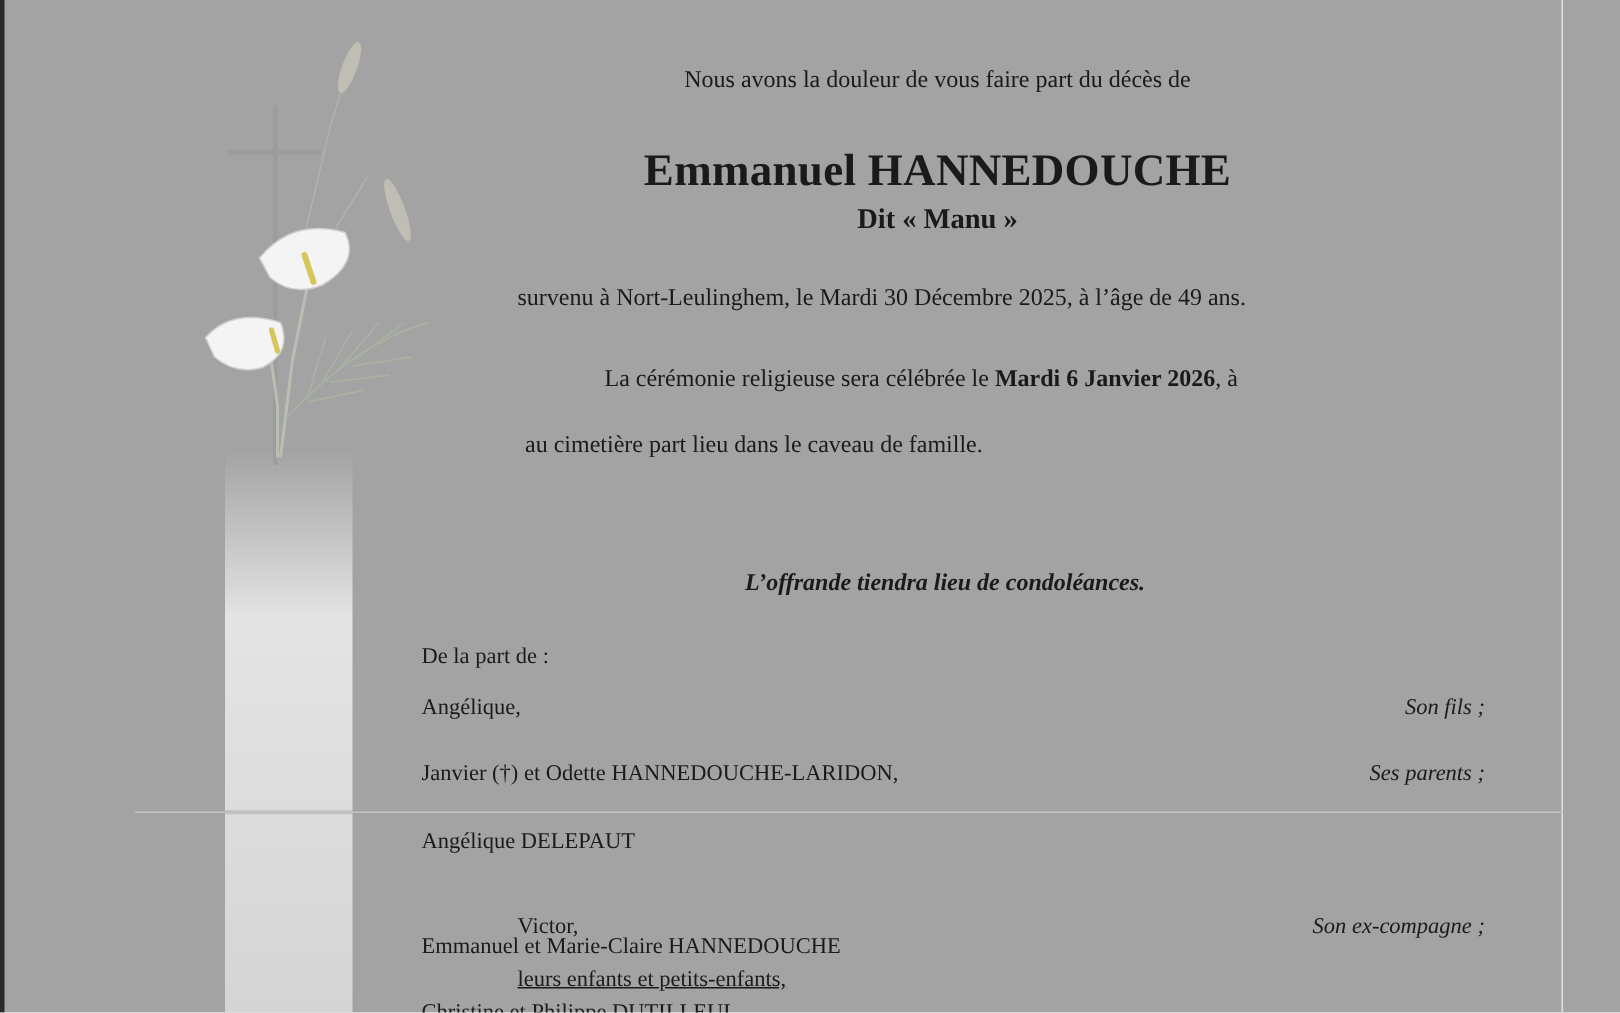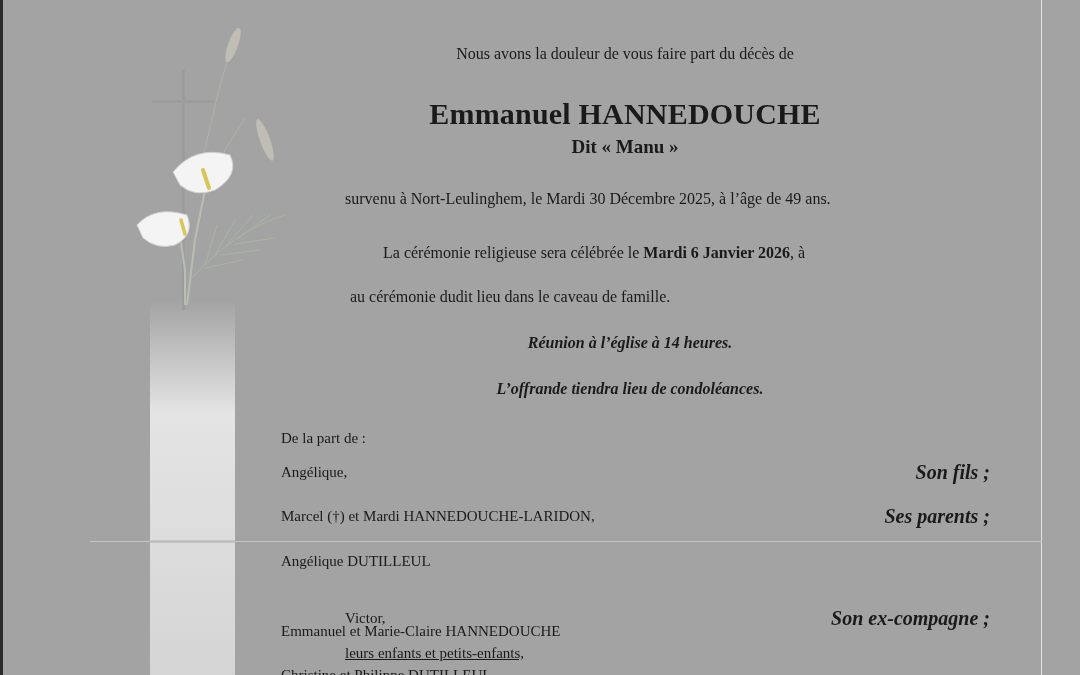--- a/index.html
+++ b/index.html
@@ -76,7 +76,7 @@
       text-align: center;
     }
     .death { left: 345px; top: 189px; }
-    .ceremony-1 { left: 383px; top: 243px; text-align: right; }
+    .ceremony-1 { left: 403px; top: 243px; text-align: right; }
     .ceremony-2 { left: 350px; top: 265px; }
     .ceremony-3 { left: 350px; top: 287px; }
     .bold { font-weight: bold; }

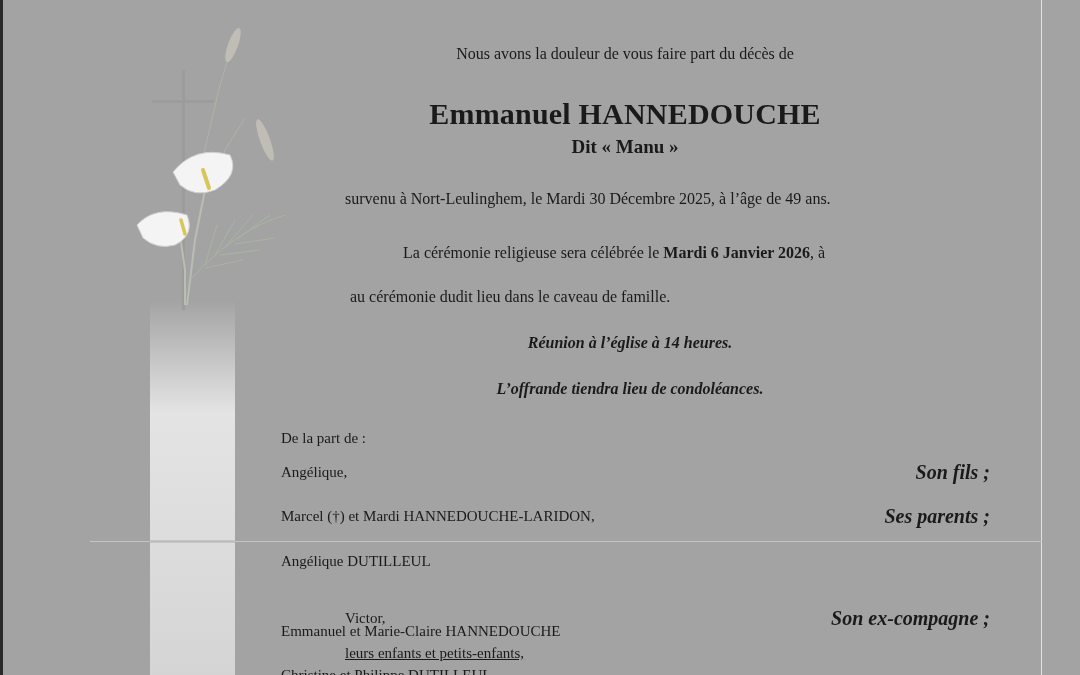--- a/index.html
+++ b/index.html
@@ -158,7 +158,7 @@
   <div class="t ceremony-1">
     <span>La cérémonie religieuse sera célébrée le </span><span class="bold">Mardi 6 Janvier 2026</span><span>, à</span>
   </div>
-  <div class="t ceremony-3">au cérémonie dudit lieu dans le caveau de famille.</div>
+  <div class="t ceremony-3">au cimetière part lieu dans le caveau de famille.</div>
 
   <div class="t meeting">Réunion à l’église à 14 heures.</div>
   <div class="t offering">L’offrande tiendra lieu de condoléances.</div>

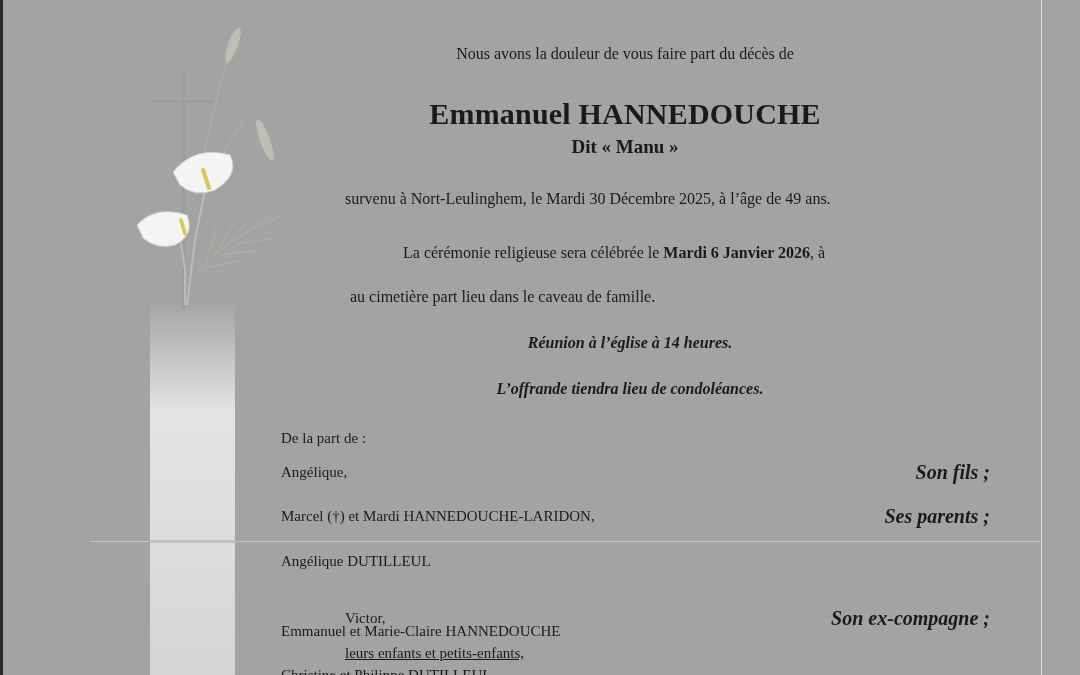--- a/index.html
+++ b/index.html
@@ -160,7 +160,6 @@
   </div>
   <div class="t ceremony-3">au cimetière part lieu dans le caveau de famille.</div>
 
-  <div class="t meeting">Réunion à l’église à 14 heures.</div>
   <div class="t offering">L’offrande tiendra lieu de condoléances.</div>
 
   <div class="t from-label">De la part de :</div>

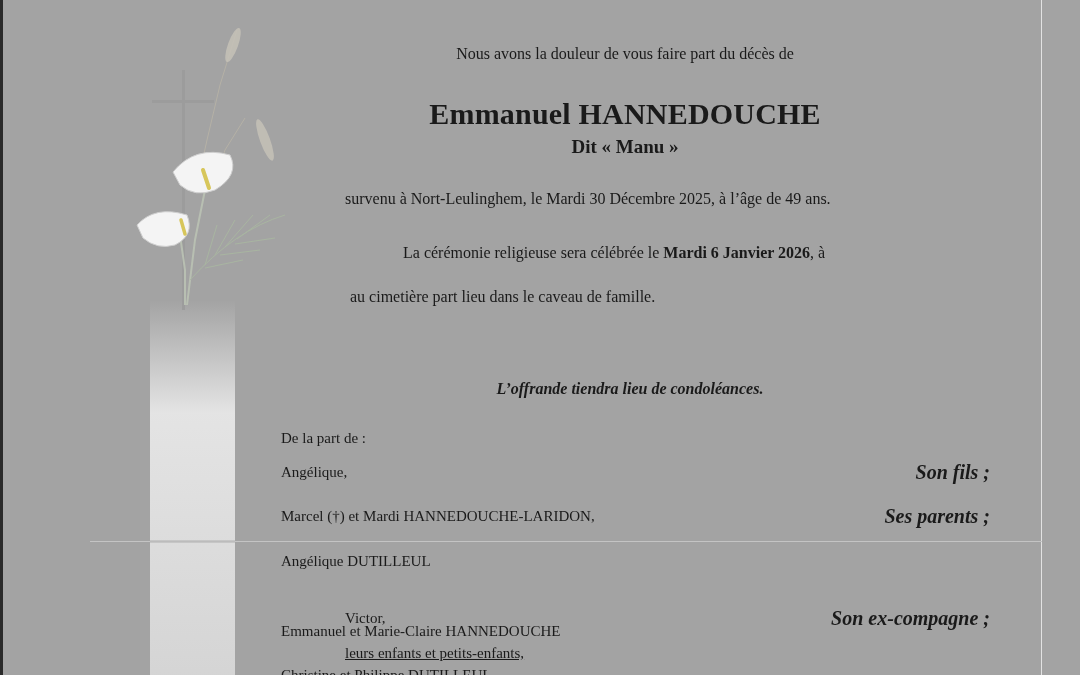--- a/index.html
+++ b/index.html
@@ -92,7 +92,7 @@
     .fam-name { left: 281px; font-size: 15px; }
     .fam-sub { left: 345px; font-size: 15px; }
     .fam-rel {
-      right: 90px; font-size: 20px; font-style: italic; text-align: right; font-weight: bold;
+      right: 90px; font-size: 15px; font-style: italic; text-align: right;
     }
     .r1 { top: 462px; }
     .r2 { top: 506px; }

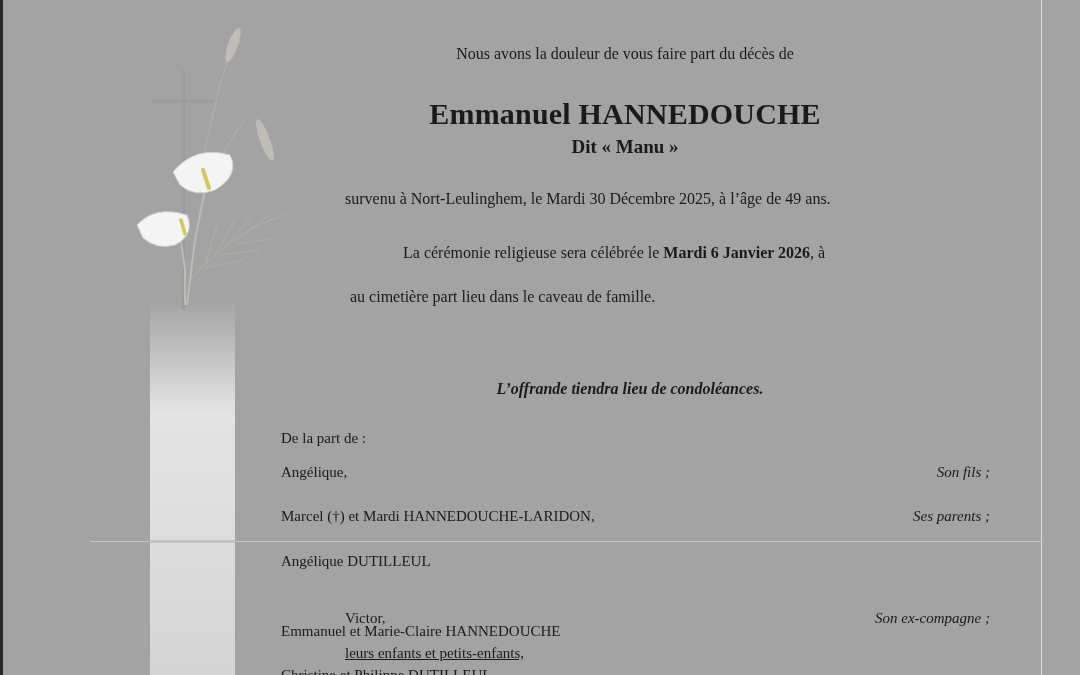--- a/index.html
+++ b/index.html
@@ -167,7 +167,7 @@
   <div class="t fam-name r1">Angélique,</div>
   <div class="t fam-rel r1">Son fils ;</div>
 
-  <div class="t fam-name r2">Marcel (†) et Mardi HANNEDOUCHE-LARIDON,</div>
+  <div class="t fam-name r2">Janvier (†) et Odette HANNEDOUCHE-LARIDON,</div>
   <div class="t fam-rel r2">Ses parents ;</div>
 
   <div class="fold-line"></div>

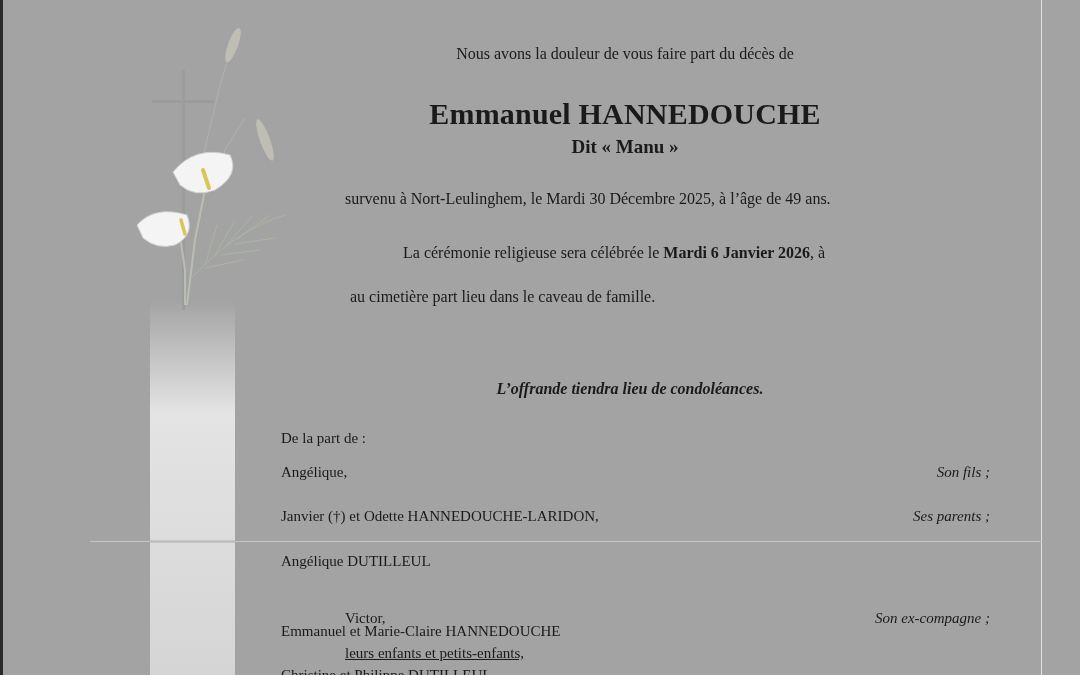--- a/index.html
+++ b/index.html
@@ -173,7 +173,7 @@
   <div class="fold-line"></div>
   <div class="fold-shadow"></div>
 
-  <div class="t fam-name r3">Angélique DUTILLEUL</div>
+  <div class="t fam-name r3">Angélique DELEPAUT</div>
   <div class="t fam-sub r3b">Victor,</div>
   <div class="t fam-rel r3b">Son ex-compagne ;</div>
 

